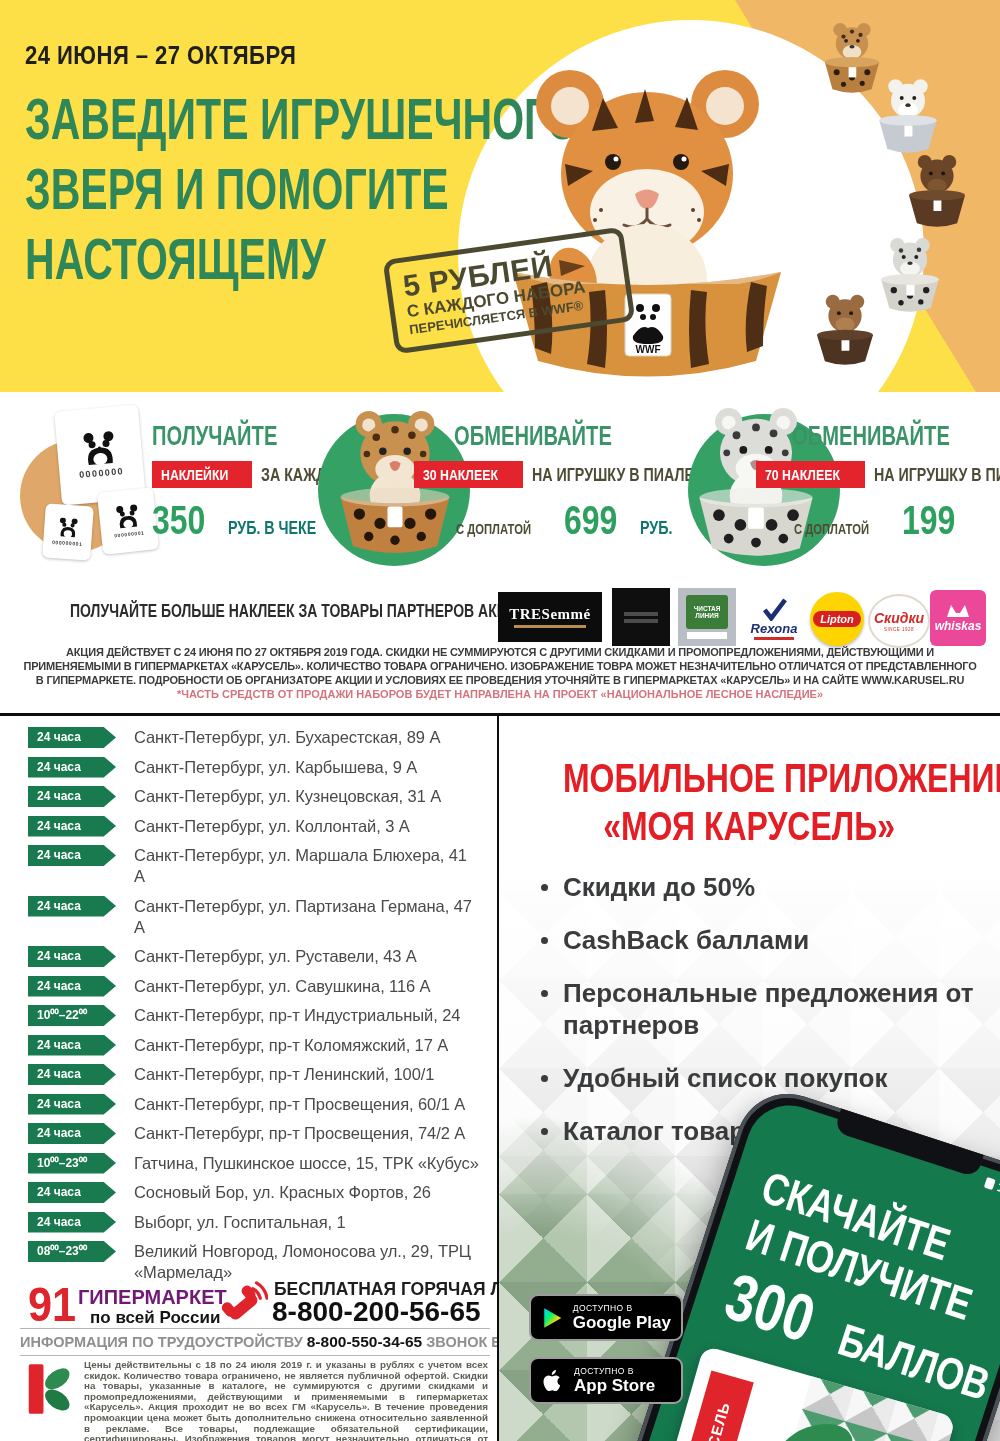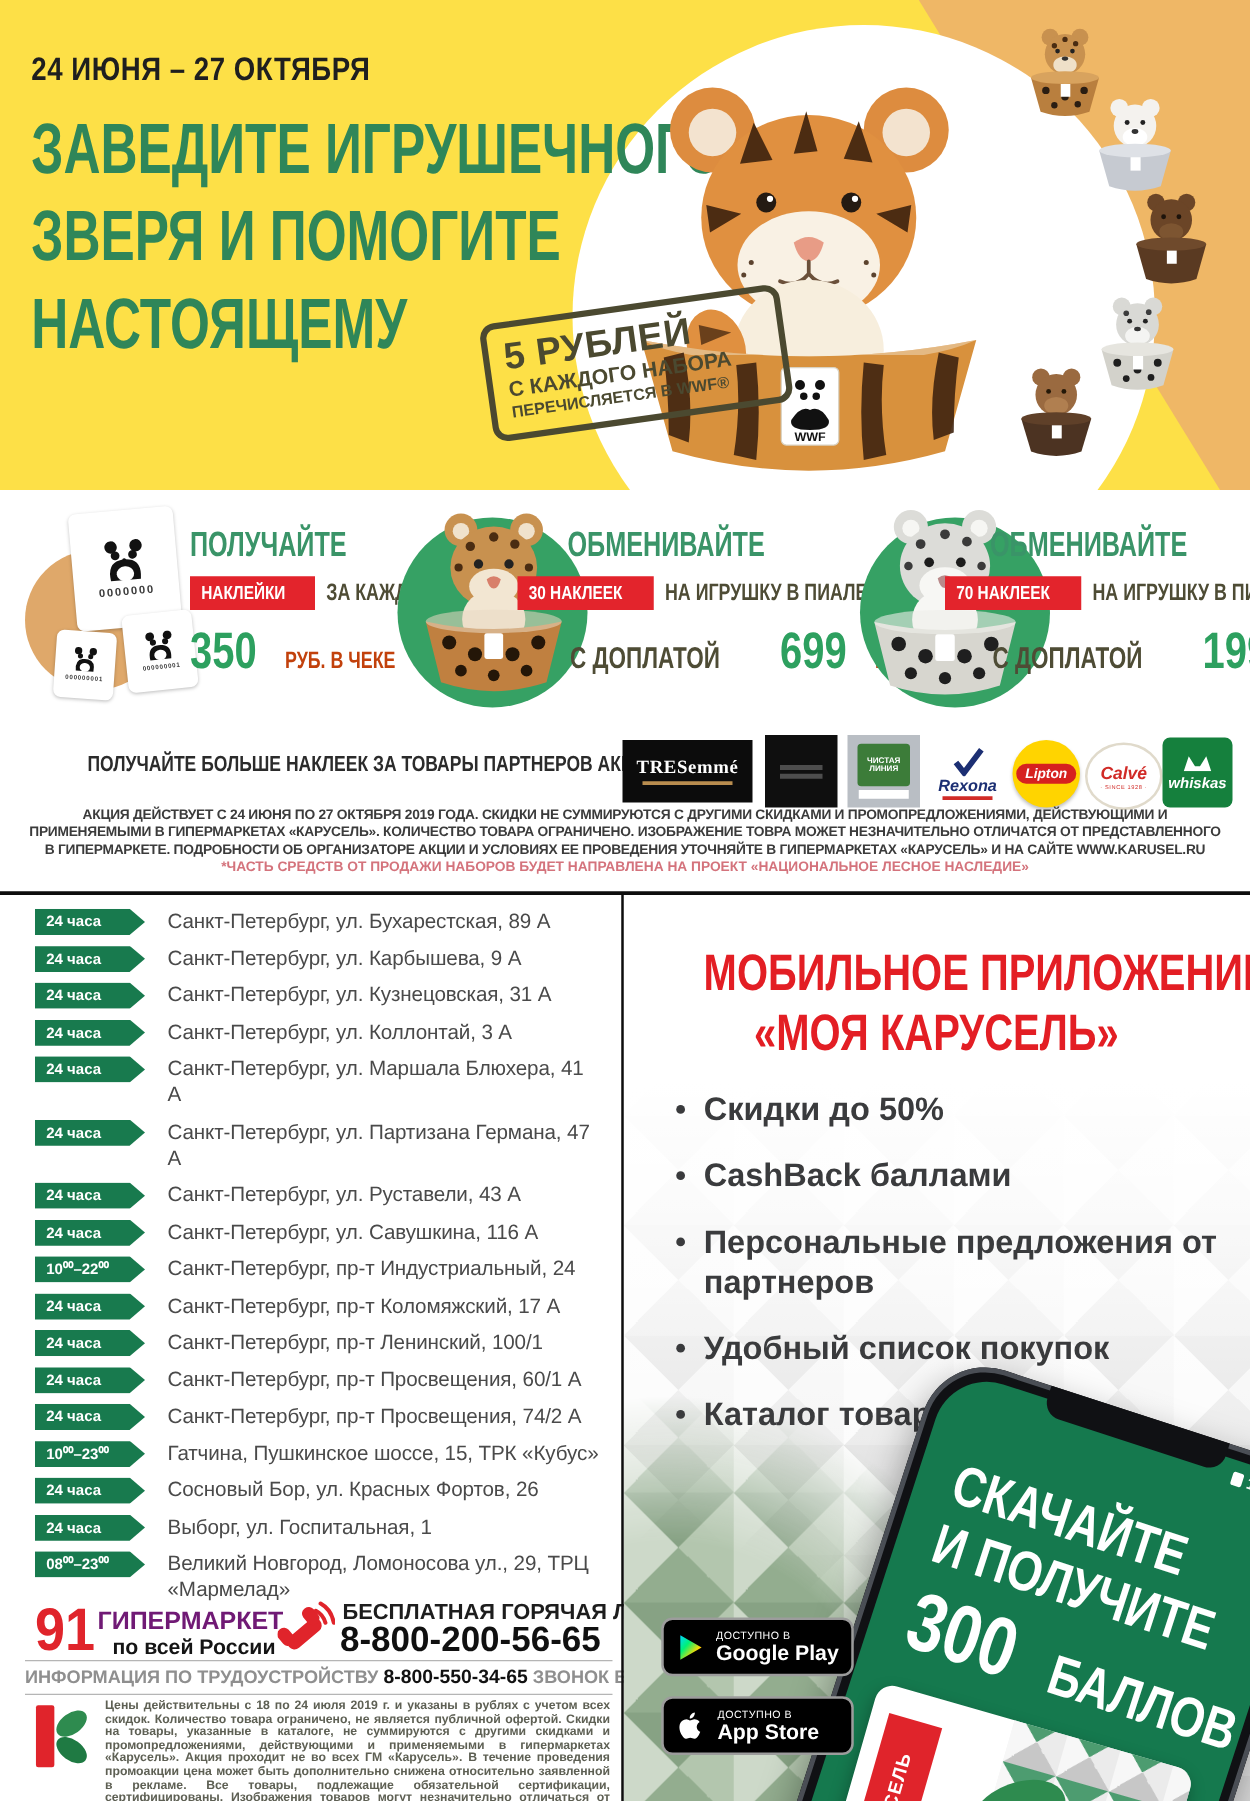--- a/index.html
+++ b/index.html
@@ -42,7 +42,7 @@
   .o-pre .cond{transform:scaleX(.75);}
   .o-val{font-size:41px;font-weight:700;color:#2da05f;}
   .o-val .cond{transform:scaleX(.78);}
-  .o-unit{font-size:19px;font-weight:700;color:#c2410c;}
+  .o-unit{font-size:19px;font-weight:700;color:#0f766e;}
   .o-unit .cond{transform:scaleX(.75);}
   .o1-col{position:absolute;left:152px;top:420px;}
   .o2-col{position:absolute;left:414px;top:420px;}

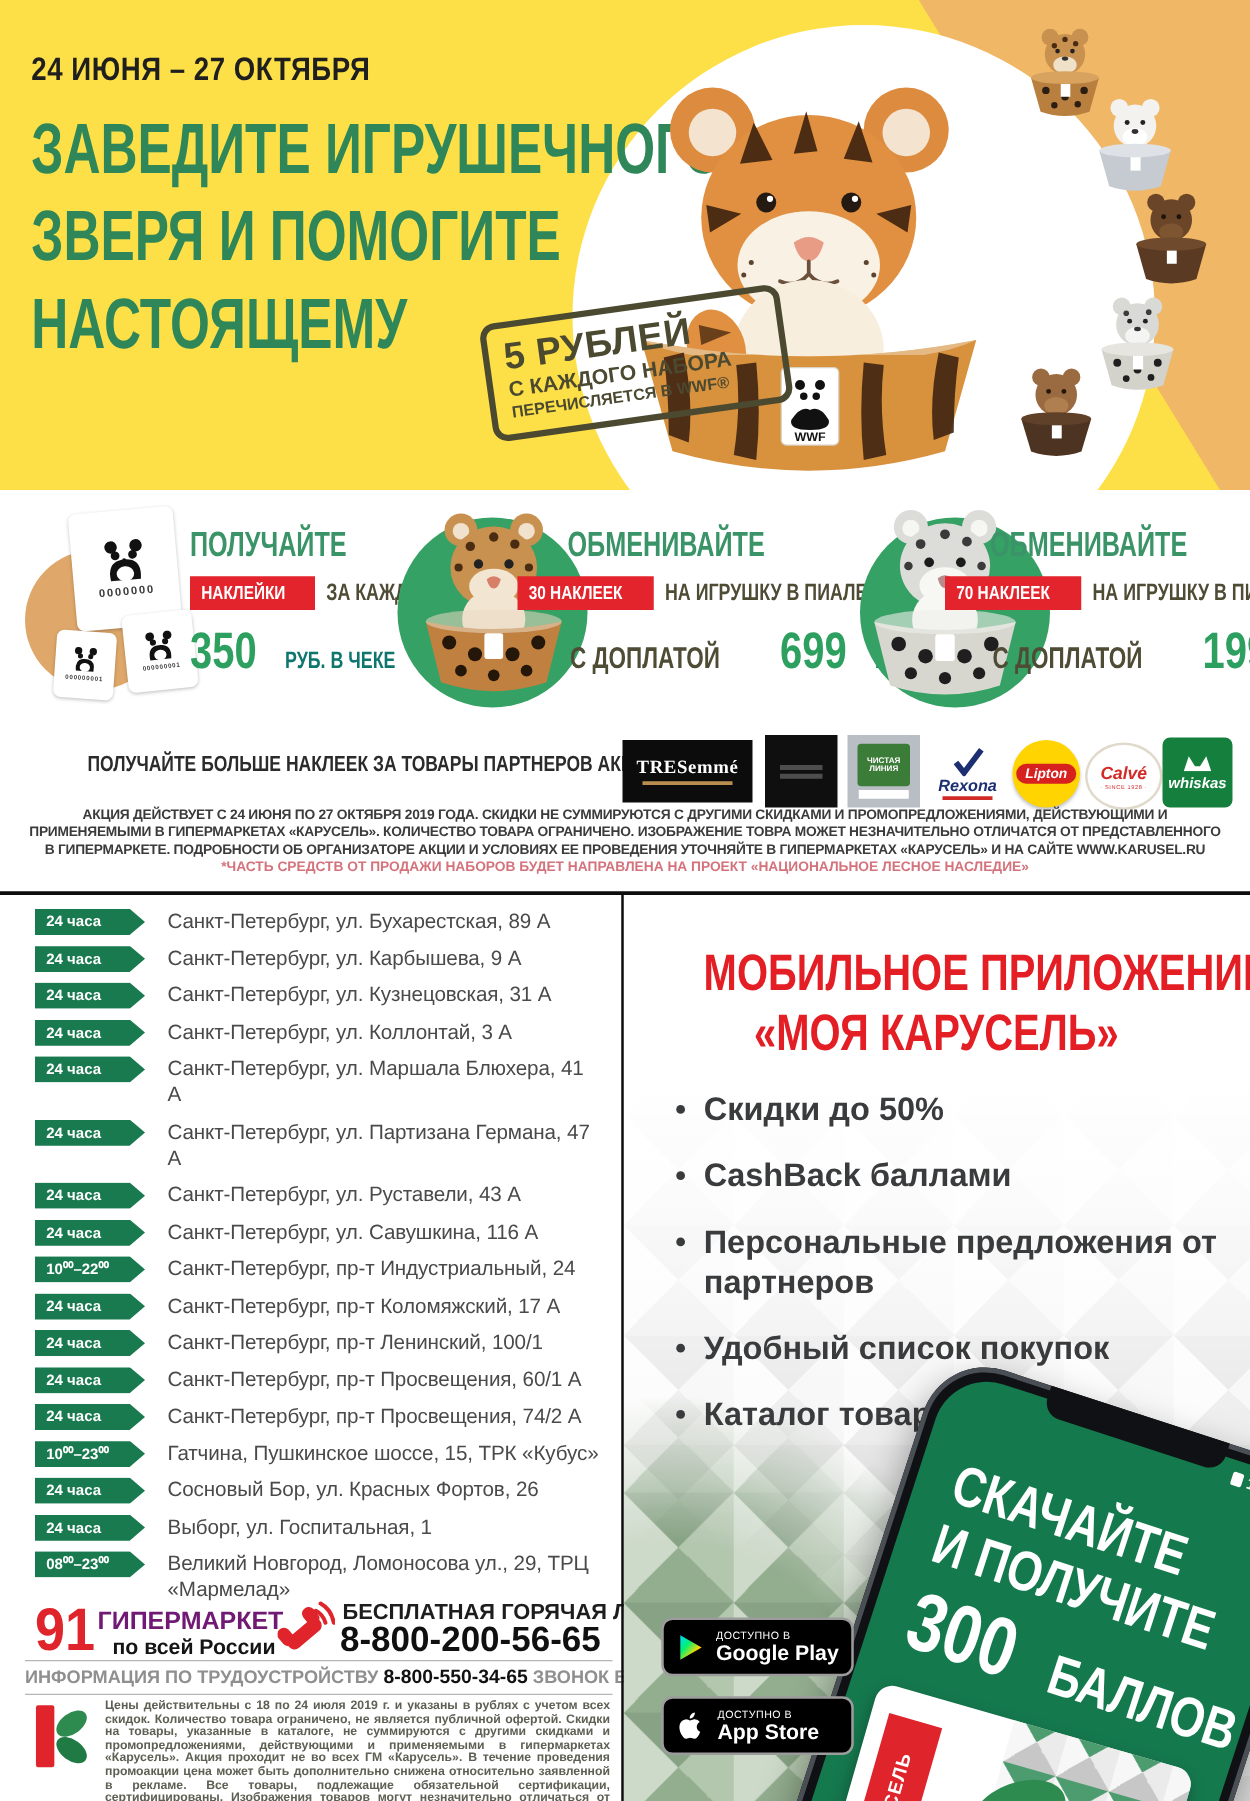--- a/index.html
+++ b/index.html
@@ -38,7 +38,7 @@
   .o-tail{font-size:19px;font-weight:700;color:#4e4c35;white-space:nowrap;}
   .o-tail .cond{transform:scaleX(.75);}
   .o-pricerow{display:flex;align-items:baseline;gap:8px;white-space:nowrap;}
-  .o-pre{font-size:24px;font-weight:700;color:#4e4c35;}
+  .o-pre{font-size:15px;font-weight:700;color:#4e4c35;}
   .o-pre .cond{transform:scaleX(.75);}
   .o-val{font-size:41px;font-weight:700;color:#2da05f;}
   .o-val .cond{transform:scaleX(.78);}

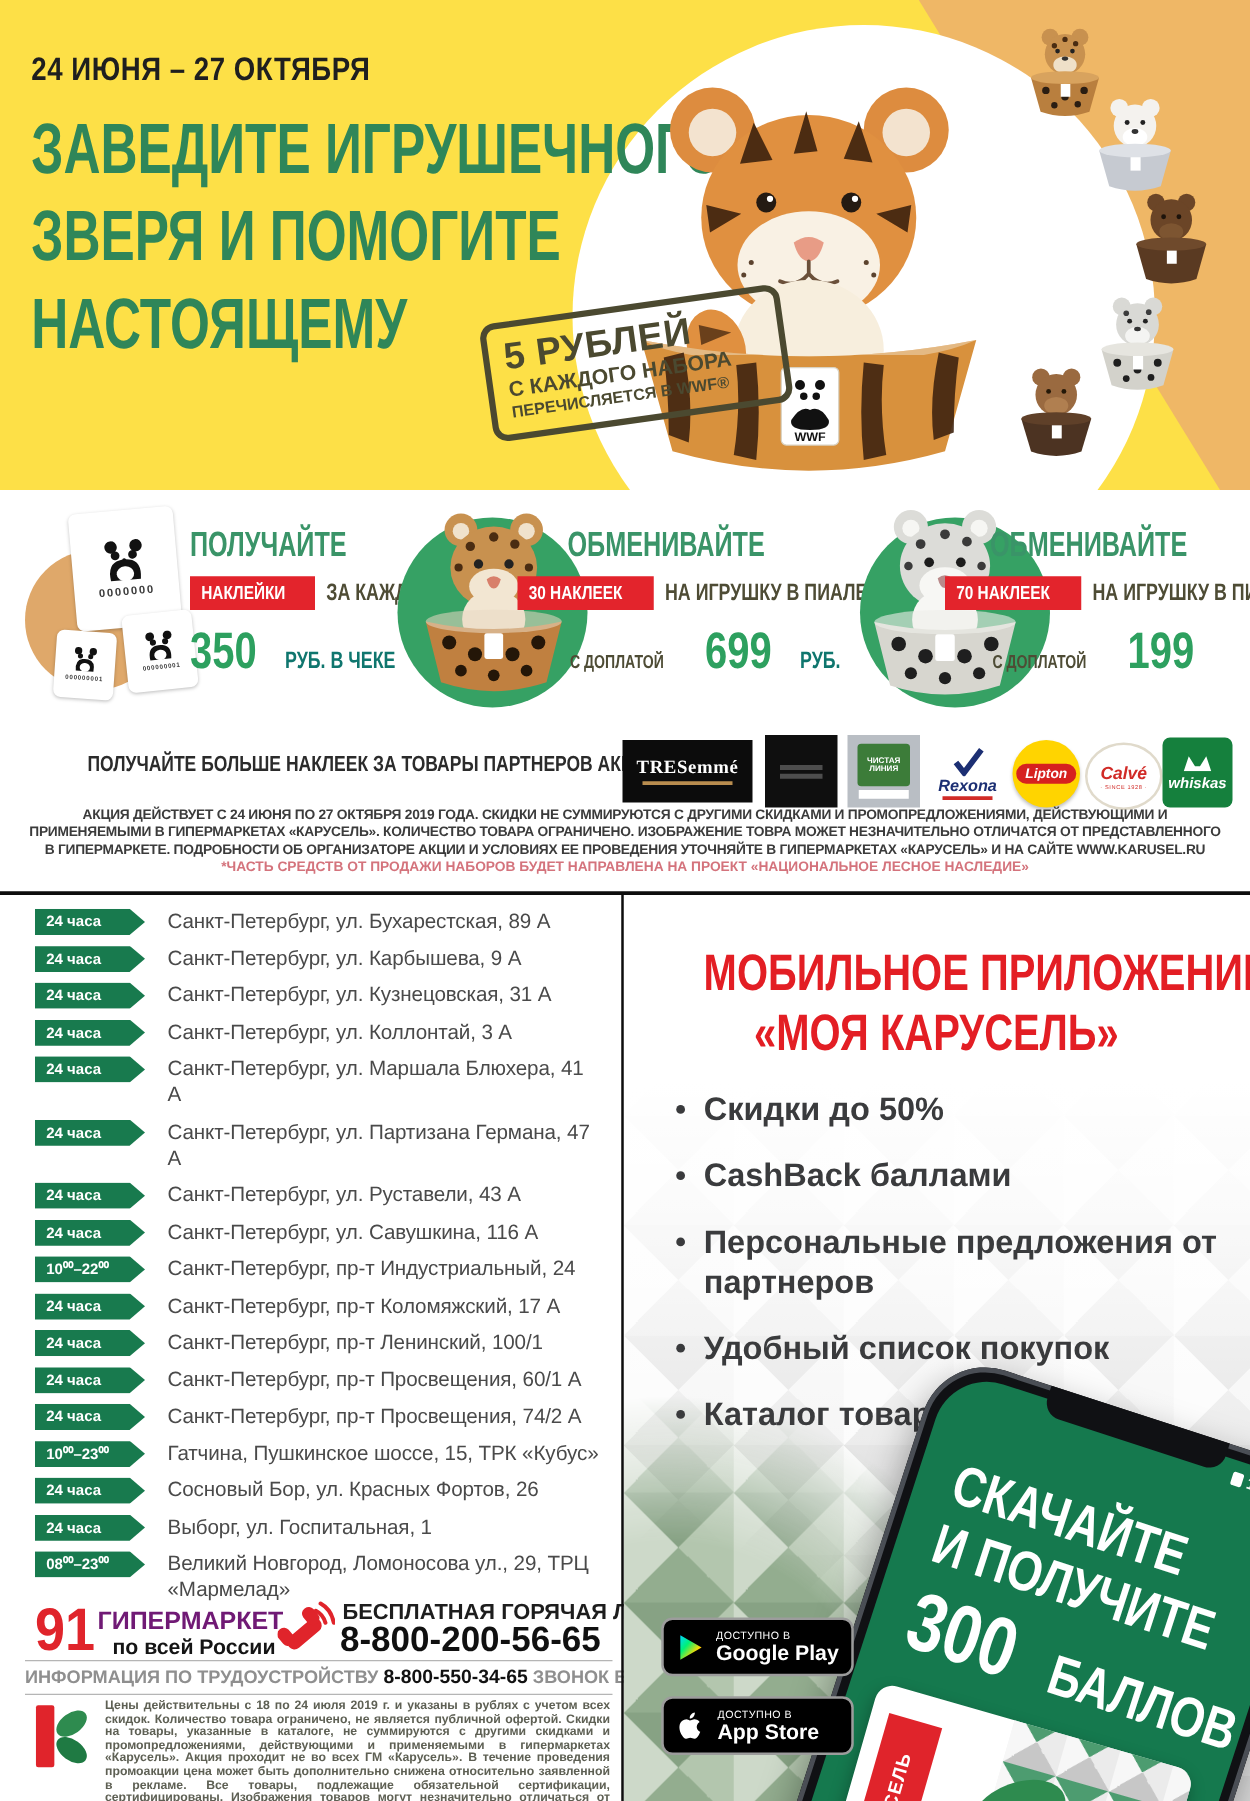--- a/index.html
+++ b/index.html
@@ -447,7 +447,7 @@
     <span class="pill">Lipton</span>
   </div>
   <div class="logo lg-cal">
-    <span class="t">Calvé</span>
+    <span class="t">Скидки</span>
     <span class="sub">· SINCE 1928 ·</span>
   </div>
   <div class="logo lg-whi">

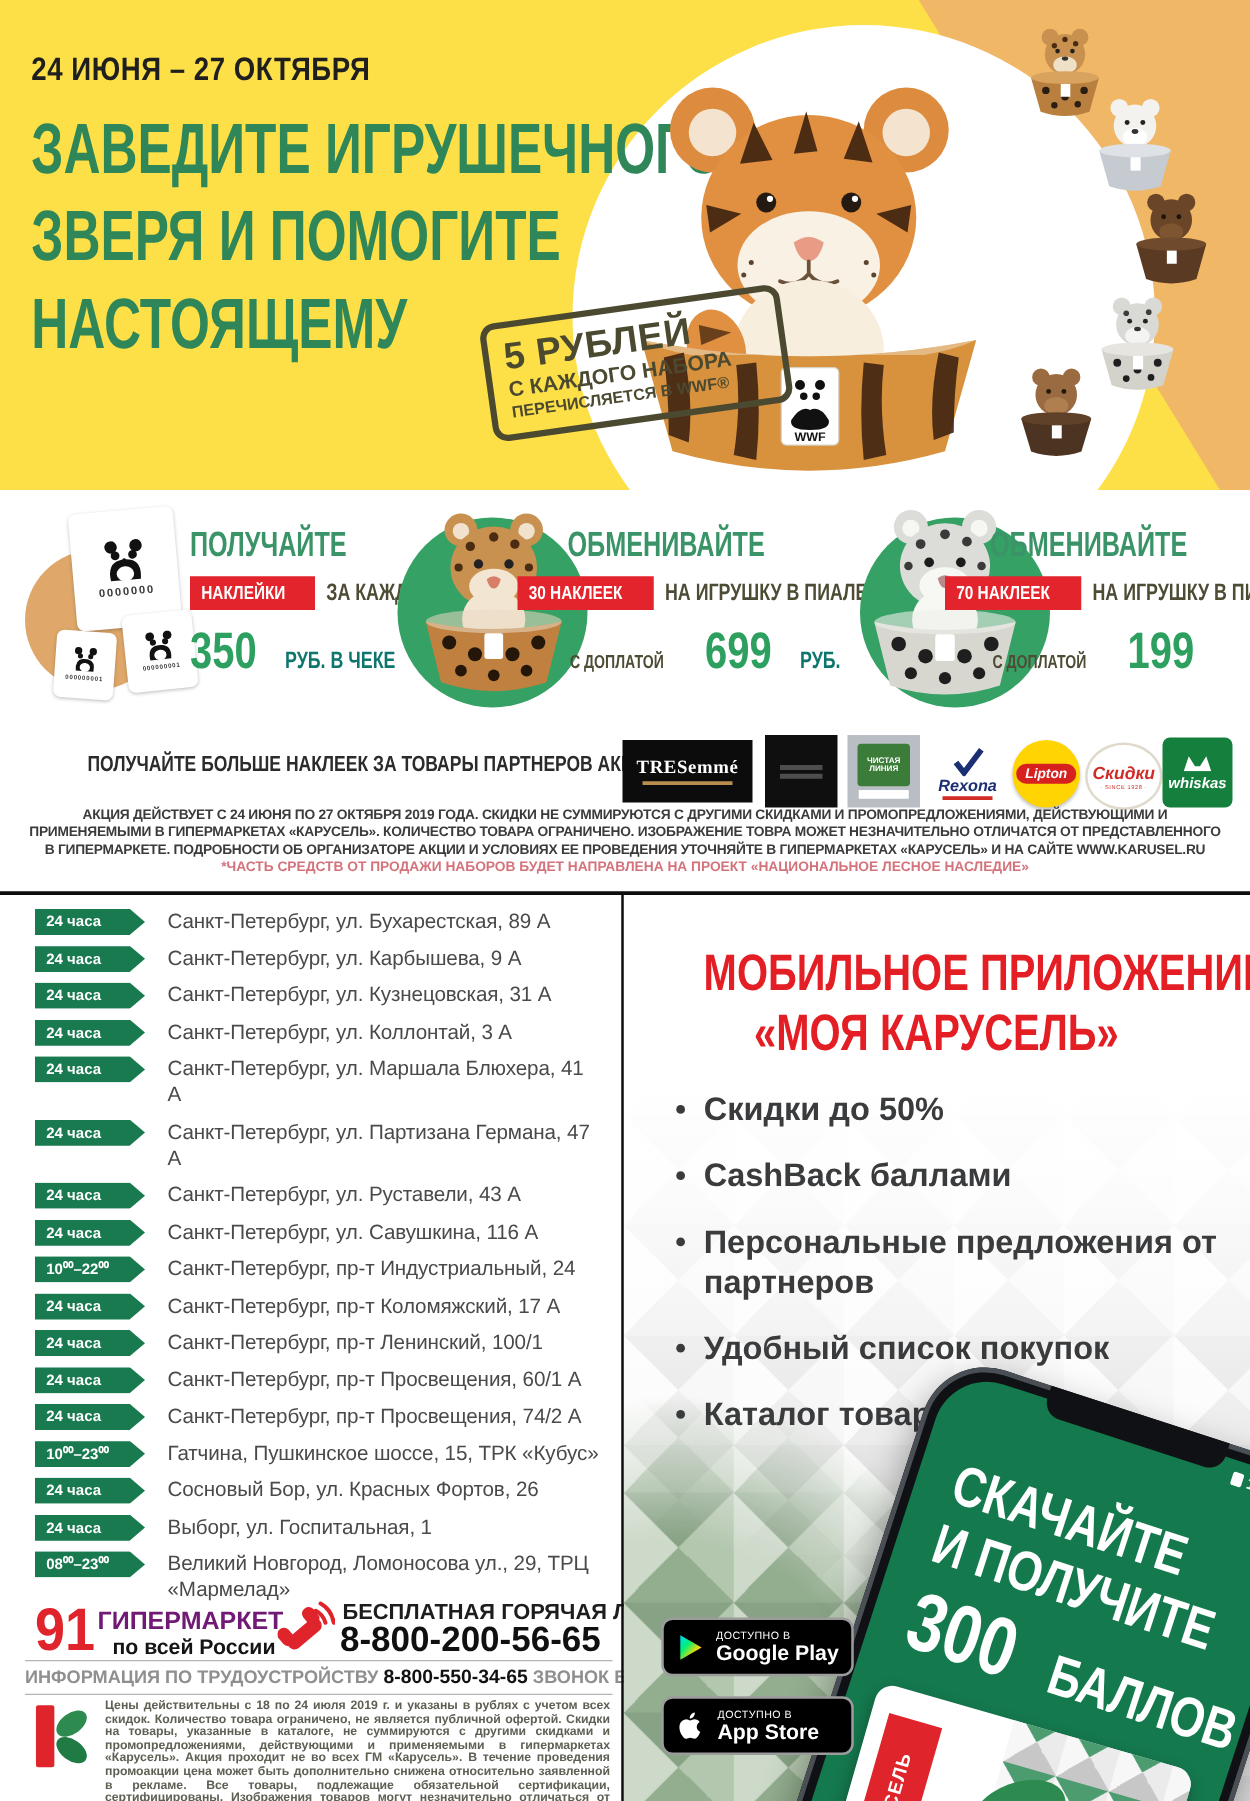--- a/index.html
+++ b/index.html
@@ -78,7 +78,7 @@
   .lg-cal{left:868px;top:594px;width:58px;height:50px;background:#fff;border:2px solid #e0dacb;border-radius:50%;gap:1px;}
   .lg-cal .t{color:#d12b27;font-weight:700;font-style:italic;font-size:14px;}
   .lg-cal .sub{color:#d12b27;font-size:4.5px;letter-spacing:.5px;}
-  .lg-whi{left:930px;top:590px;width:56px;height:56px;background:#15803d;border-radius:6px;gap:2px;}
+  .lg-whi{left:930px;top:590px;width:56px;height:56px;background:#ec4899;border-radius:6px;gap:2px;}
   .lg-whi .t{color:#fff;font-weight:700;font-style:italic;font-size:12px;}
 
   

